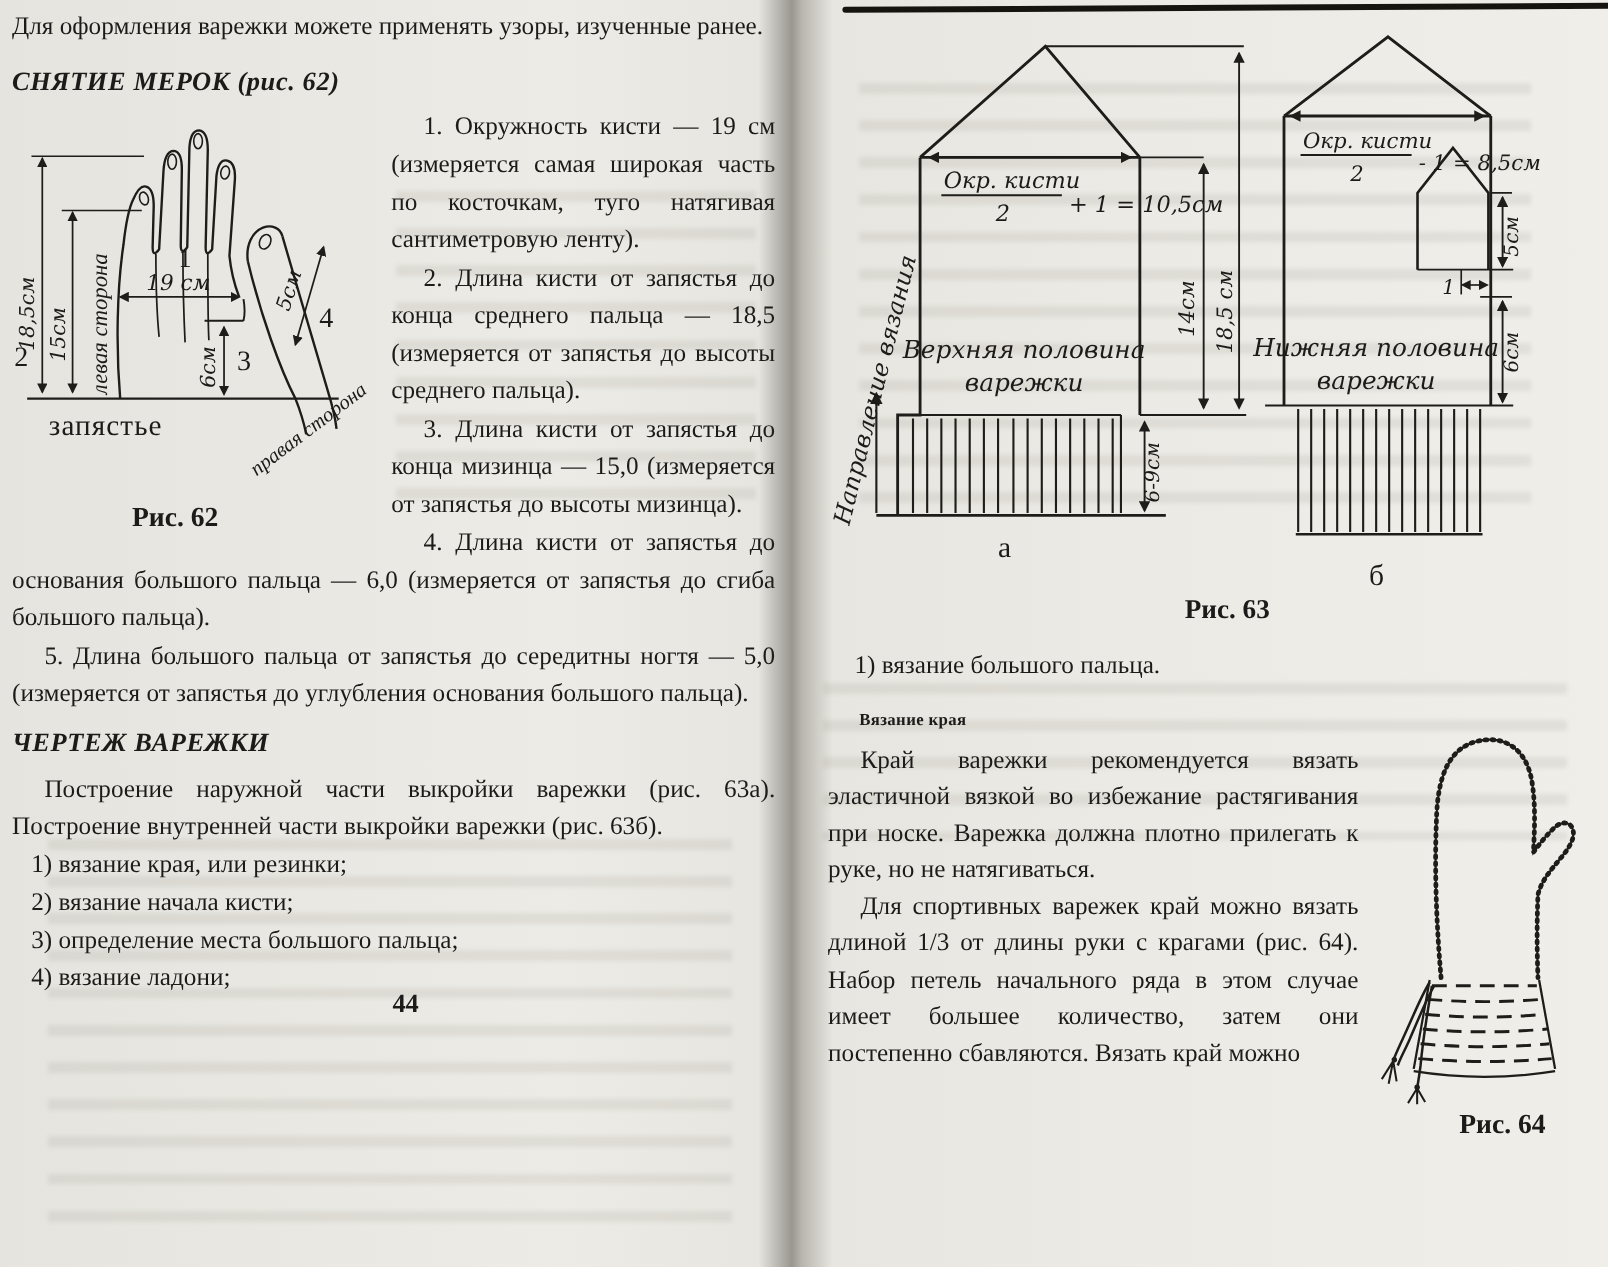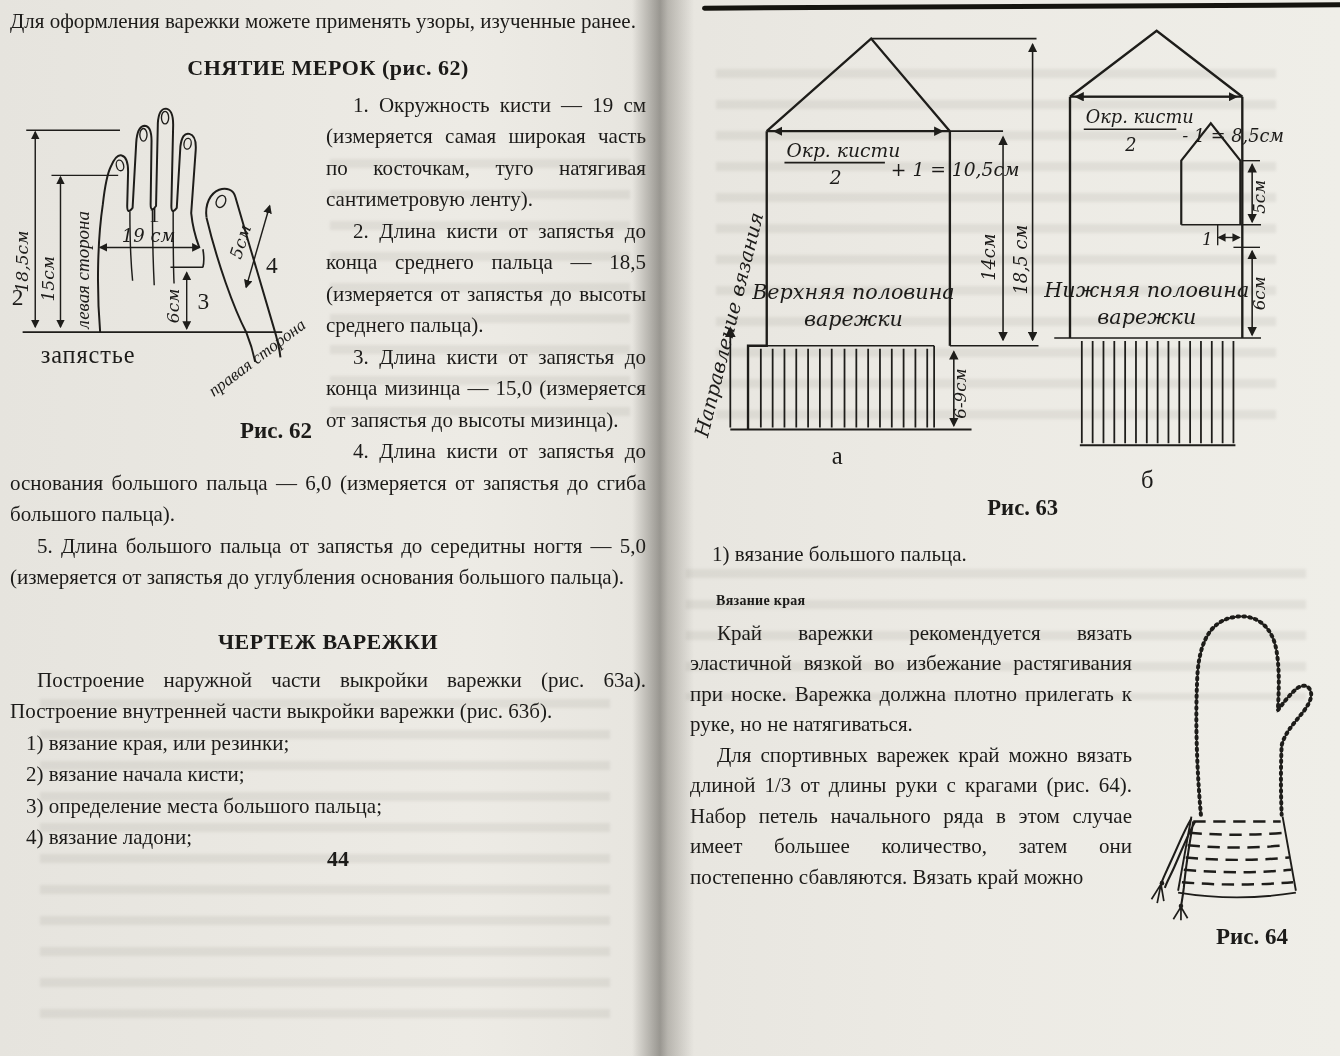--- a/index.html
+++ b/index.html
@@ -17,7 +17,7 @@
          background:repeating-linear-gradient(180deg,transparent 0 9px,rgba(120,116,106,.35) 9px 18px,transparent 18px 31px);}
   p{margin:0;text-align:justify;font-size:21px;line-height:31.5px;}
   .indent{text-indent:27px;}
-  h2{margin:0;text-align:center;font-size:22px;font-weight:bold;letter-spacing:.5px;}
+  h2{margin:0;text-align:left;font-size:22px;font-style:italic;font-weight:bold;letter-spacing:.5px;}
   .h-meroks{margin:17px 0 9px 0;}
   .h-chertezh{margin:35px 0 10px 0;}
   .h-pravila{margin:28px 0 10px 0;}

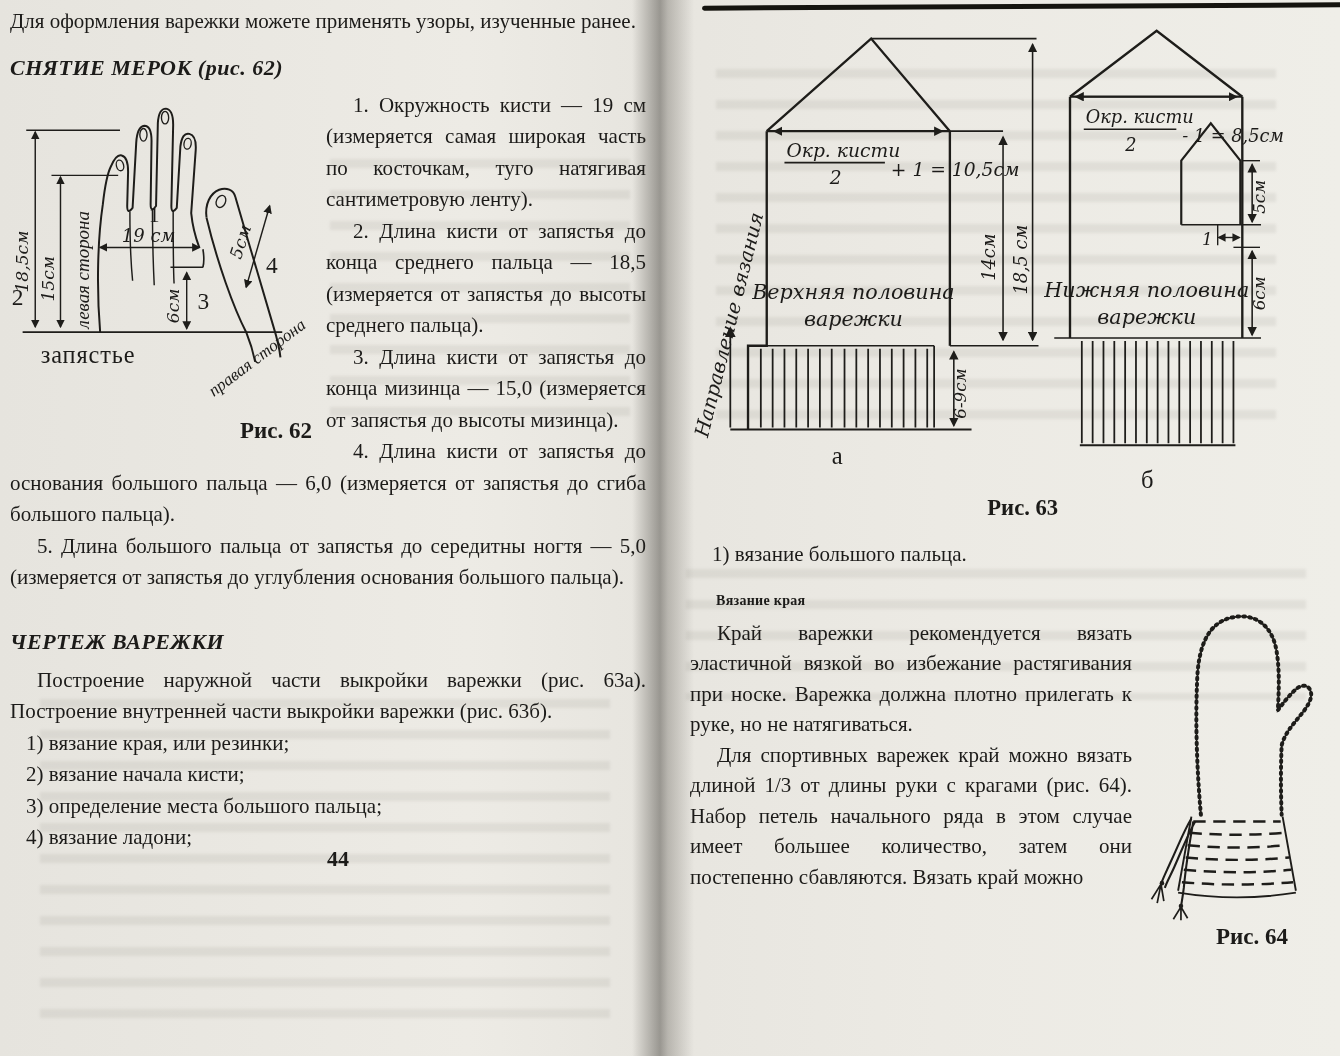--- a/index.html
+++ b/index.html
@@ -24,7 +24,7 @@
   .steps div{font-size:21px;line-height:31.5px;padding-left:16px;}
   figure{margin:0;}
   .fig62{float:left;width:302px;margin:6px 14px 2px 0;}
-  .fig62 figcaption{font-weight:bold;font-size:23px;padding-left:100px;margin-top:2px;text-align:right;}
+  .fig62 figcaption{font-weight:bold;font-size:23px;padding-left:100px;margin-top:2px;}
   .fig63{margin:8px 0 0 -4px;}
   .fig64{float:right;width:190px;margin:-36px 0 0 10px;}
   .fig64 figcaption{font-weight:bold;font-size:23px;text-align:center;padding-left:30px;}

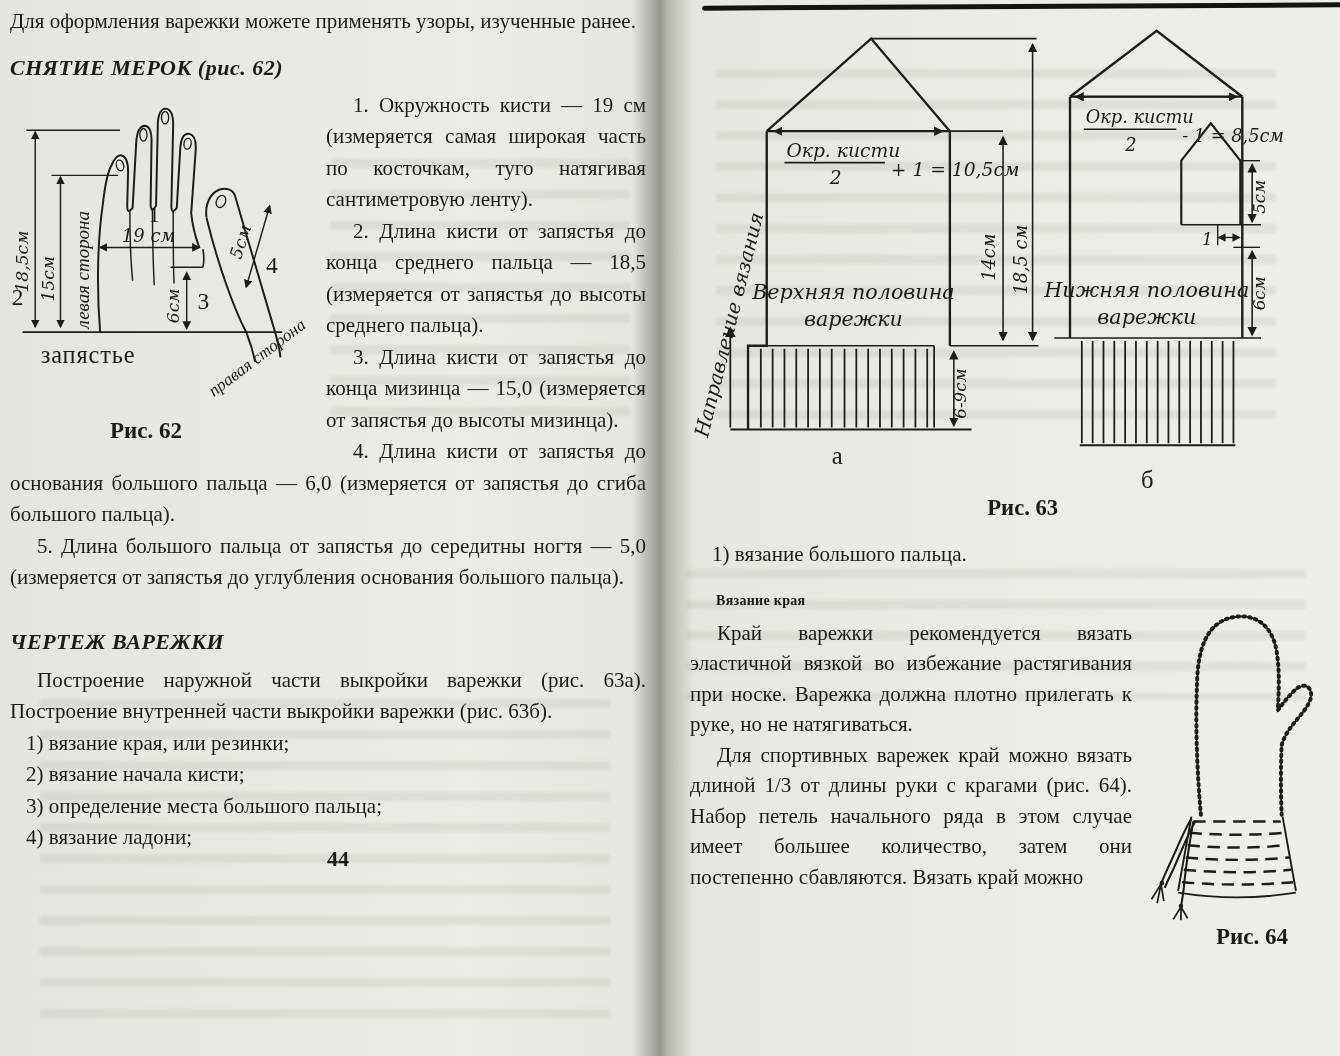--- a/index.html
+++ b/index.html
@@ -19,7 +19,7 @@
   .indent{text-indent:27px;}
   h2{margin:0;text-align:left;font-size:22px;font-style:italic;font-weight:bold;letter-spacing:.5px;}
   .h-meroks{margin:17px 0 9px 0;}
-  .h-chertezh{margin:35px 0 10px 0;}
+  .h-chertezh{margin:12px 0 10px 0;}
   .h-pravila{margin:28px 0 10px 0;}
   .steps div{font-size:21px;line-height:31.5px;padding-left:16px;}
   figure{margin:0;}

